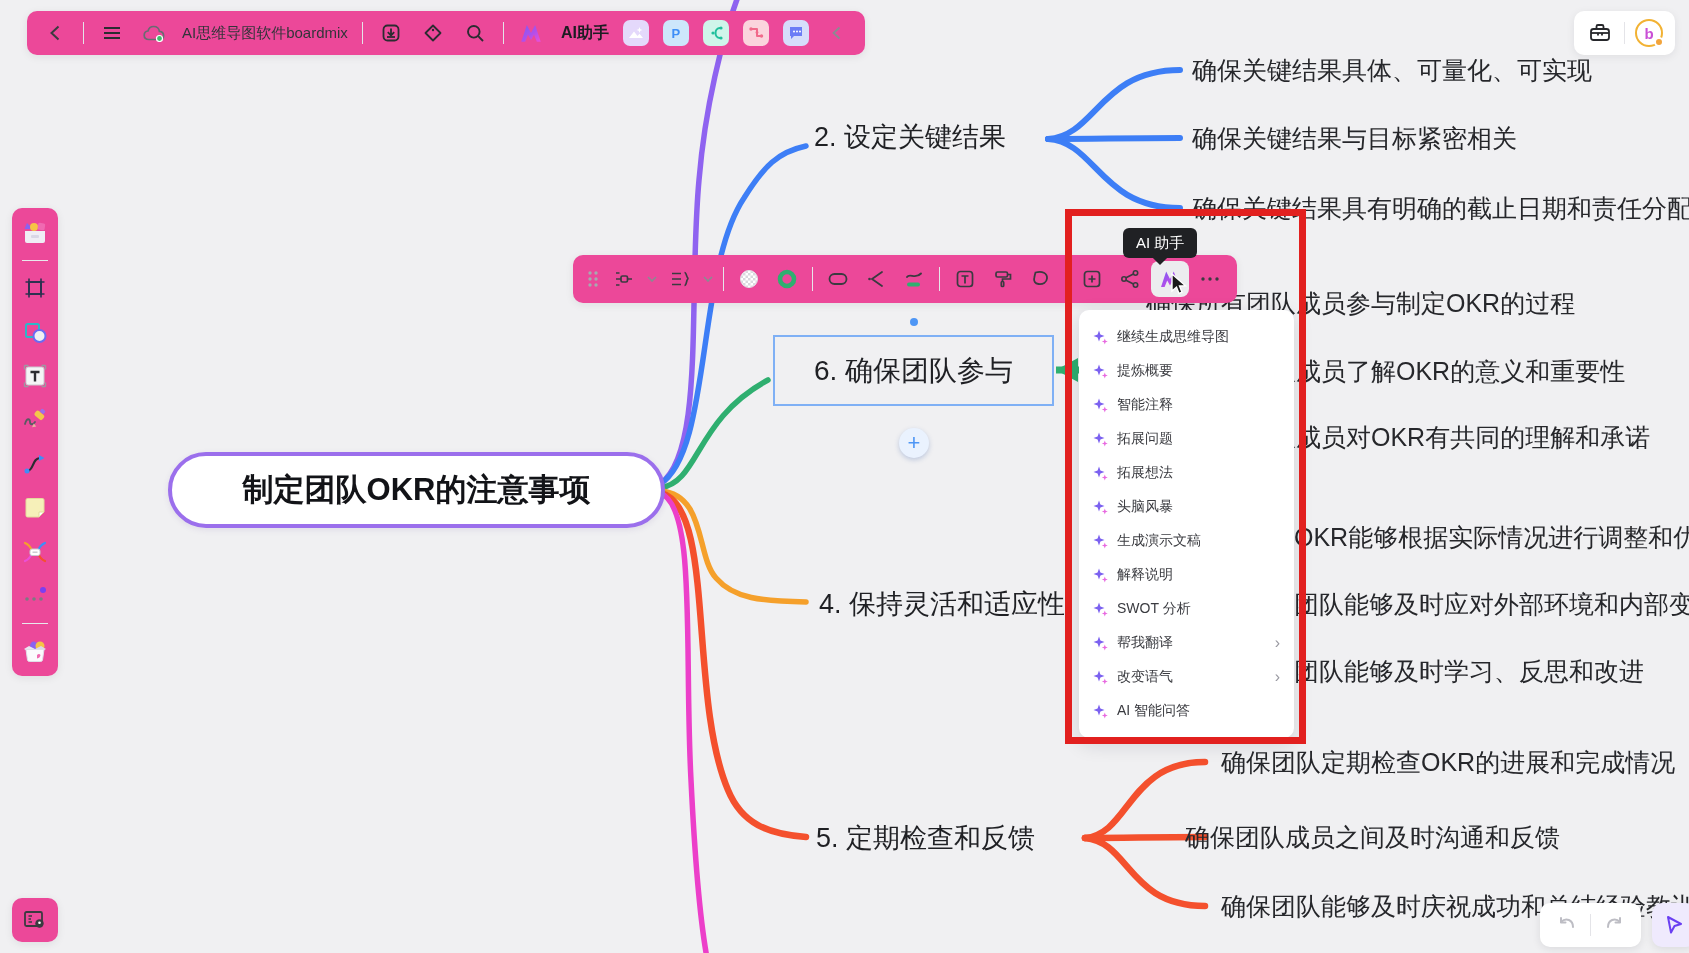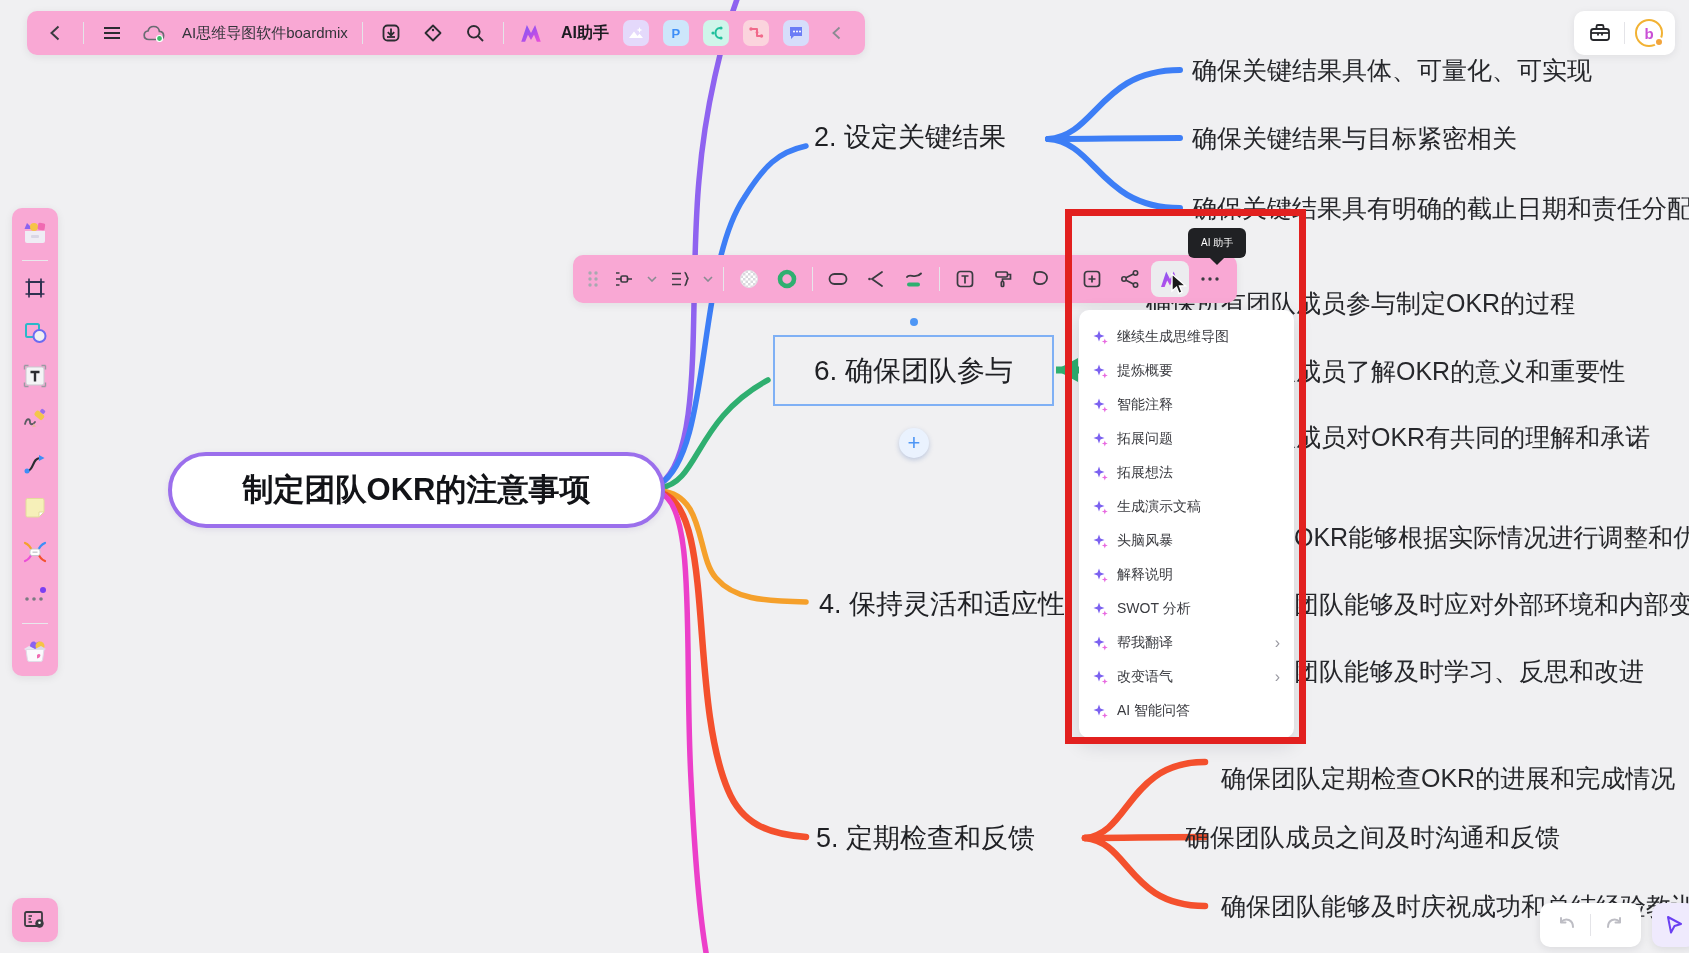--- a/index.html
+++ b/index.html
@@ -7,7 +7,7 @@
   body { font-family:"Liberation Sans","DejaVu Sans",sans-serif; }
   #stage { position:relative; width:1689px; height:953px; background:#F0F0F2; overflow:hidden; }
   .abs { position:absolute; }
-  .card { background:#f9a8d4; border-radius:10px; box-shadow:0 2px 8px rgba(30,30,40,.08); }
+  .card { background:#ec4899; border-radius:10px; box-shadow:0 2px 8px rgba(30,30,40,.08); }
   svg { display:block; }
 
   

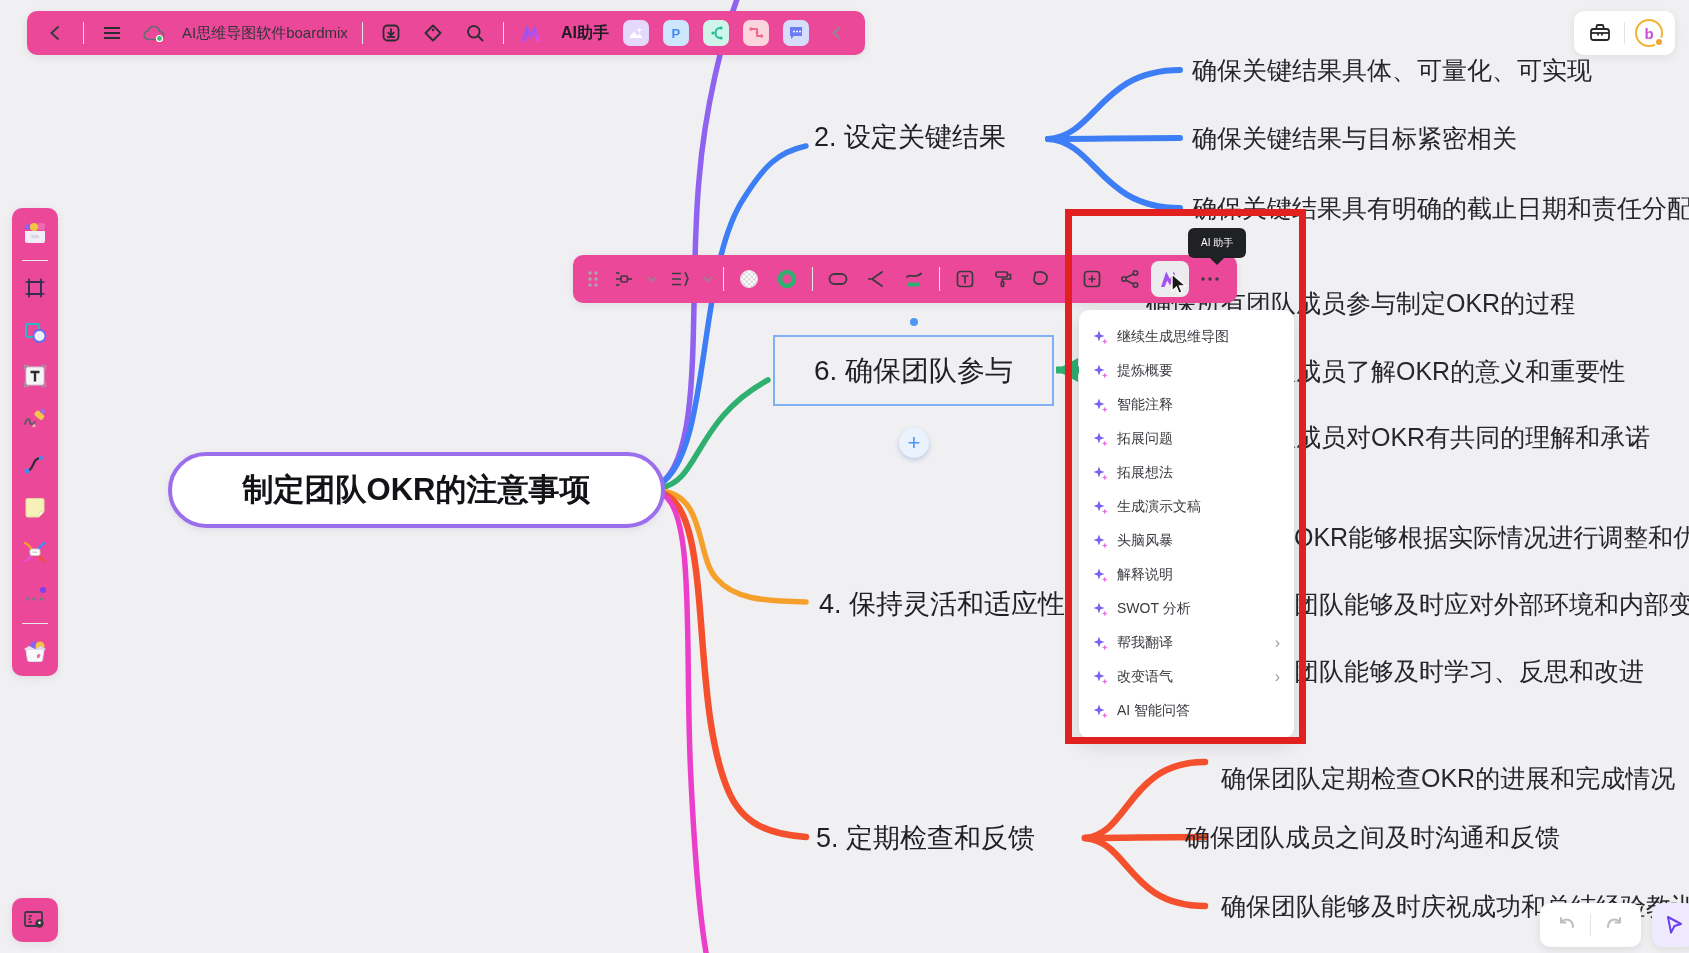--- a/index.html
+++ b/index.html
@@ -50,7 +50,7 @@
   #red-box { left:1065px; top:209px; width:241px; height:535px; border:7px solid #E2201F; z-index:20; pointer-events:none; }
 
   
-  #tooltip { left:1188px; top:228px; height:30px; padding:0 13px; background:#202124; color:#fff; font-size:10px; border-radius:6px; display:flex; align-items:center; z-index:30; }
+  #tooltip { left:1123px; top:228px; height:30px; padding:0 13px; background:#202124; color:#fff; font-size:15px; border-radius:6px; display:flex; align-items:center; z-index:30; }
   #tooltip::after { content:""; position:absolute; left:50%; bottom:-5px; margin-left:-5px; width:10px; height:10px; background:#202124; transform:rotate(45deg); }
 
   

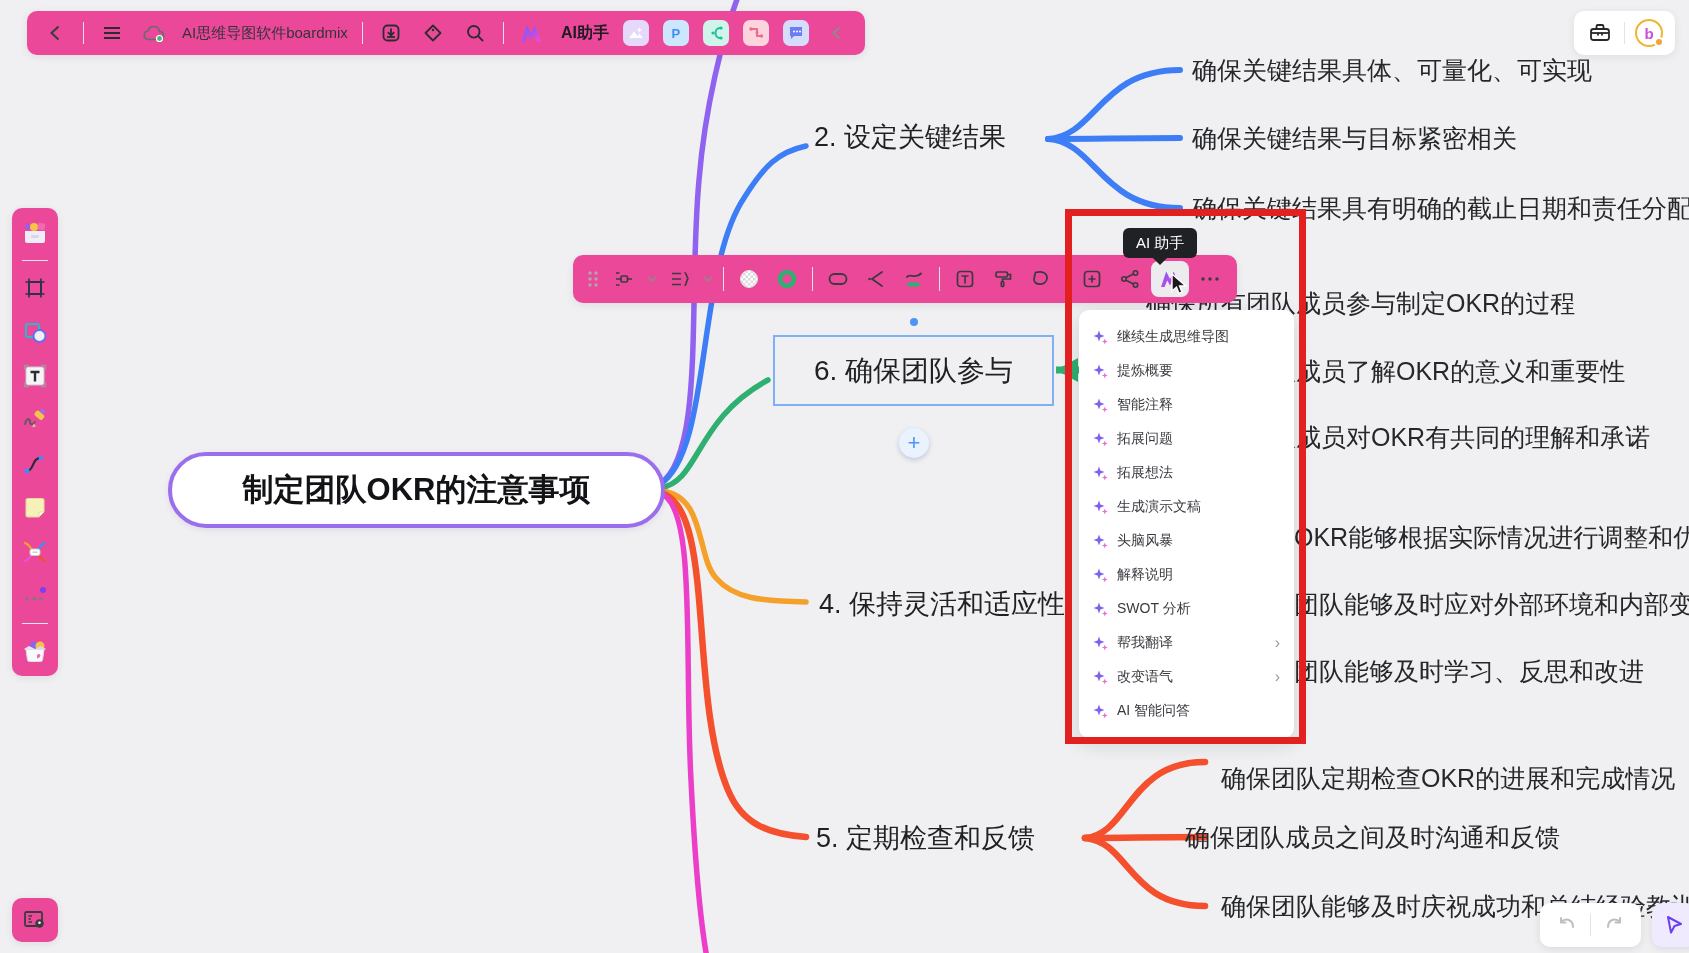--- a/index.html
+++ b/index.html
@@ -294,14 +294,14 @@
           <path d="M6 0.5 L7.4 4.6 L11.5 6 L7.4 7.4 L6 11.5 L4.6 7.4 L0.5 6 L4.6 4.6 Z" fill="#7B61F0"></path>
           <path d="M11.8 8.5 L12.6 10.7 L14.8 11.5 L12.6 12.3 L11.8 14.5 L11 12.3 L8.8 11.5 L11 10.7 Z" fill="#E86AE0"></path>
         </svg>
+        <span class="lbl">头脑风暴</span>
+      </div>
+    <div class="menu-item">
+        <svg width="15" height="15" viewBox="0 0 15 15">
+          <path d="M6 0.5 L7.4 4.6 L11.5 6 L7.4 7.4 L6 11.5 L4.6 7.4 L0.5 6 L4.6 4.6 Z" fill="#7B61F0"></path>
+          <path d="M11.8 8.5 L12.6 10.7 L14.8 11.5 L12.6 12.3 L11.8 14.5 L11 12.3 L8.8 11.5 L11 10.7 Z" fill="#E86AE0"></path>
+        </svg>
         <span class="lbl">生成演示文稿</span>
-      </div>
-    <div class="menu-item">
-        <svg width="15" height="15" viewBox="0 0 15 15">
-          <path d="M6 0.5 L7.4 4.6 L11.5 6 L7.4 7.4 L6 11.5 L4.6 7.4 L0.5 6 L4.6 4.6 Z" fill="#7B61F0"></path>
-          <path d="M11.8 8.5 L12.6 10.7 L14.8 11.5 L12.6 12.3 L11.8 14.5 L11 12.3 L8.8 11.5 L11 10.7 Z" fill="#E86AE0"></path>
-        </svg>
-        <span class="lbl">头脑风暴</span>
       </div>
     <div class="menu-item">
         <svg width="15" height="15" viewBox="0 0 15 15">

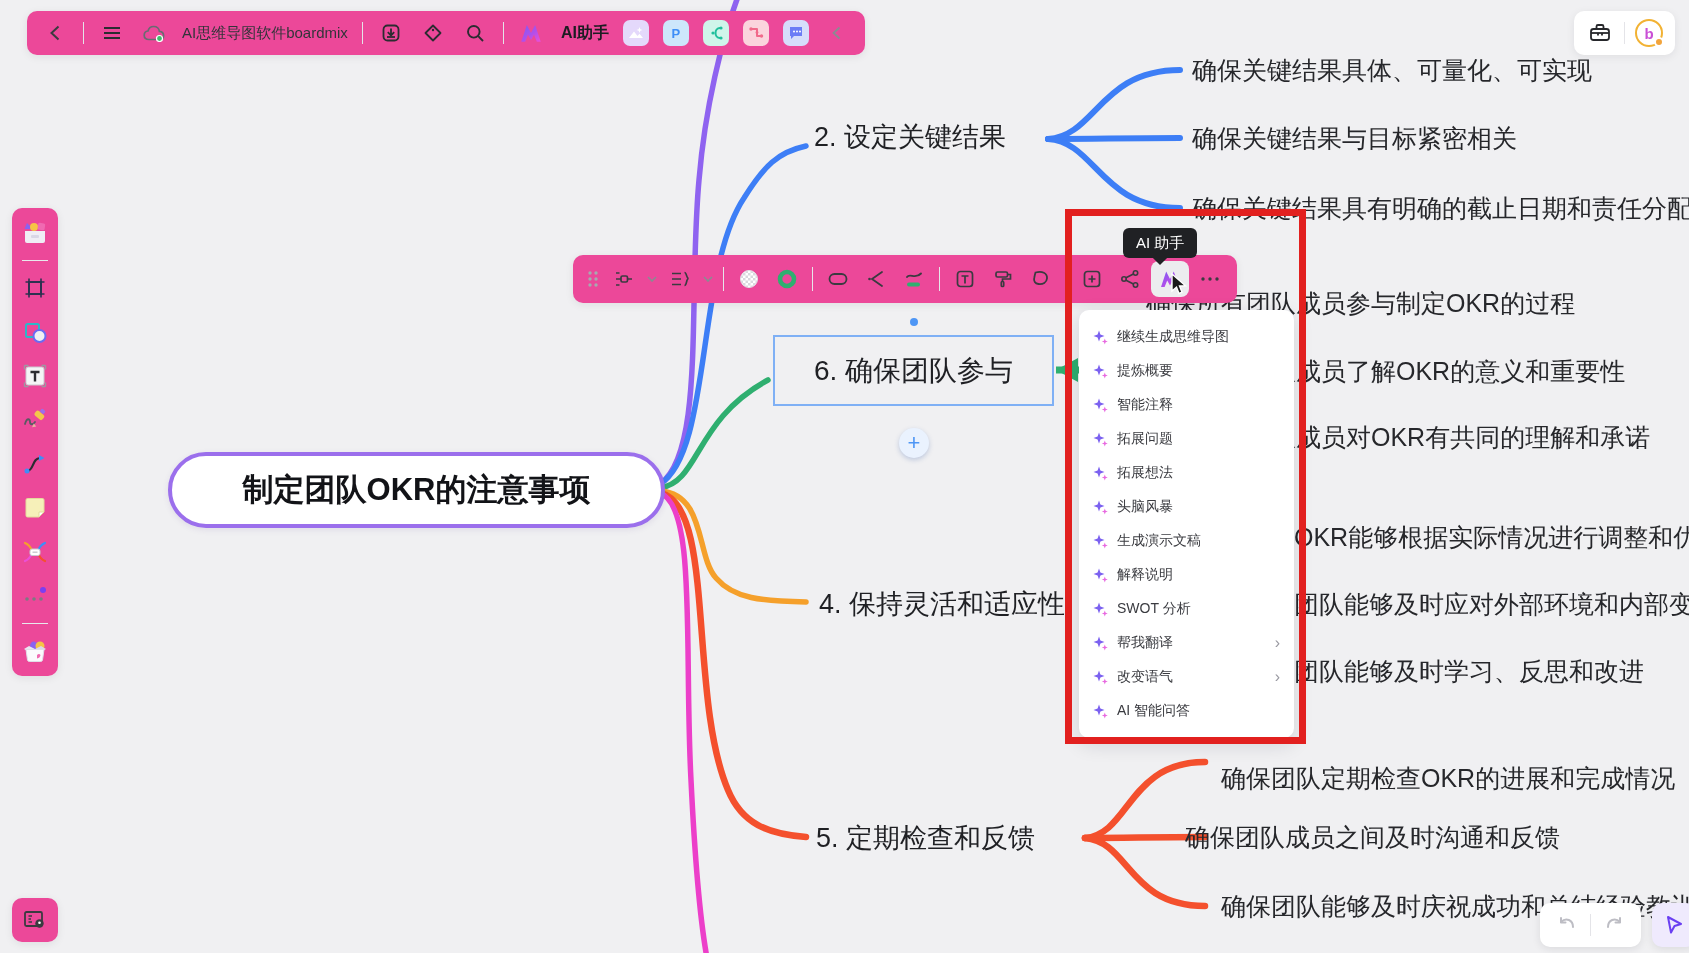--- a/index.html
+++ b/index.html
@@ -109,7 +109,7 @@
   <div class="child-label" style="left:1244px;top:537px;">确保OKR能够根据实际情况进行调整和优化</div>
   <div class="child-label" style="left:1244px;top:604px;">确保团队能够及时应对外部环境和内部变化</div>
   <div class="child-label" style="left:1244px;top:671px;">确保团队能够及时学习、反思和改进</div>
-  <div class="child-label" style="left:1221px;top:778px;">确保团队定期检查OKR的进展和完成情况</div>
+  <div class="child-label" style="left:1221px;top:762px;">确保团队定期检查OKR的进展和完成情况</div>
   <div class="child-label" style="left:1185px;top:837px;">确保团队成员之间及时沟通和反馈</div>
   <div class="child-label" style="left:1221px;top:906px;">确保团队能够及时庆祝成功和总结经验教训</div>
 

